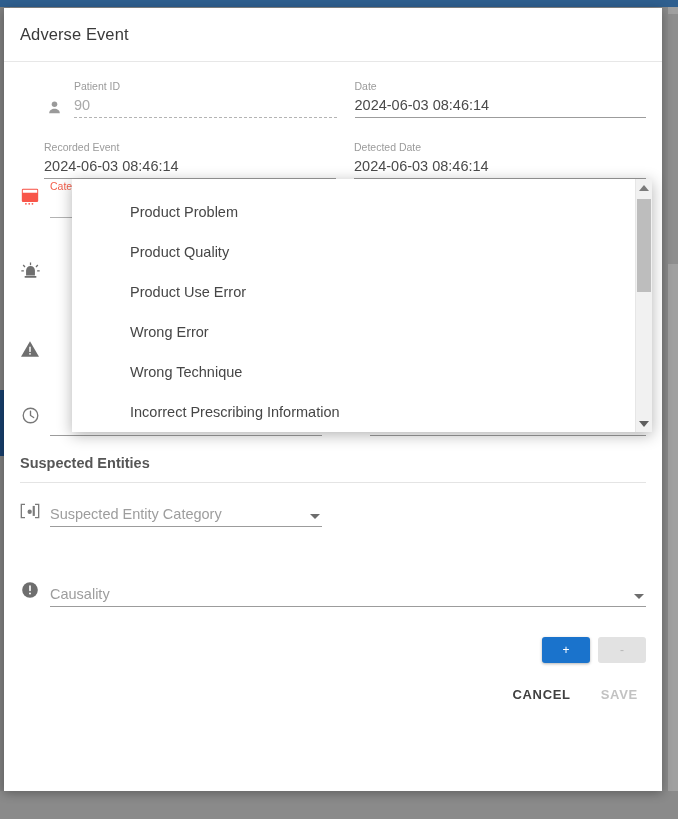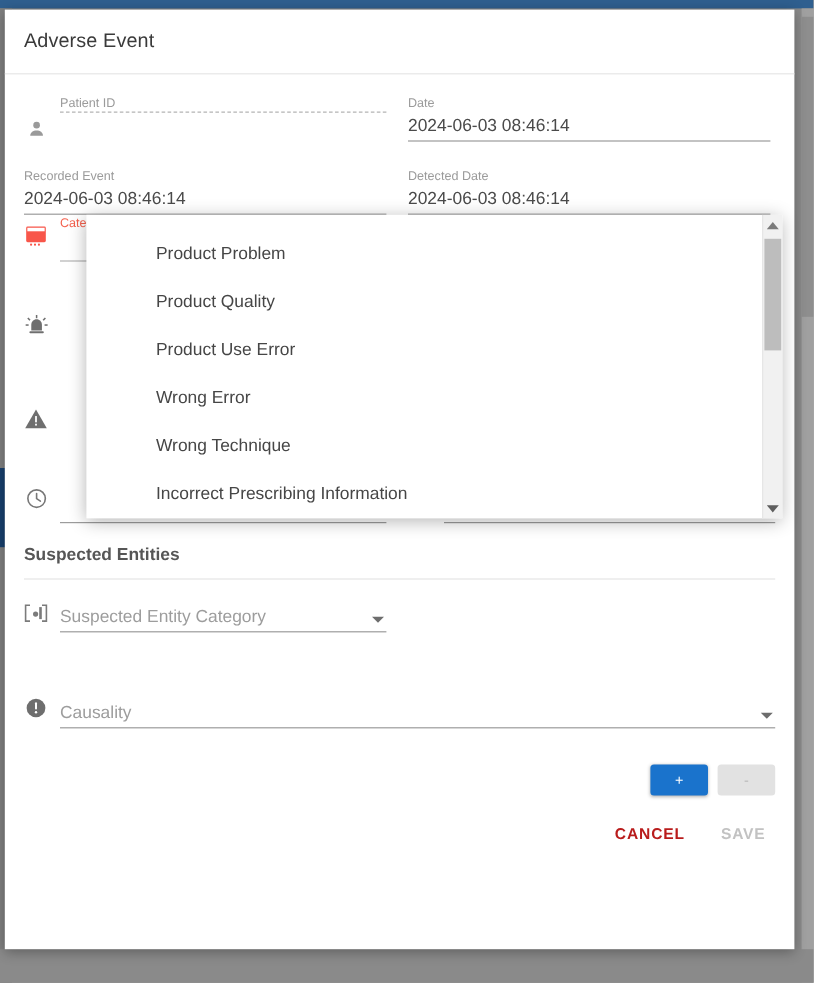--- a/index.html
+++ b/index.html
@@ -30,7 +30,7 @@
   #dialog-body{position:relative;padding:0 16px;}
 
   
-  .row{display:flex;gap:18px;}
+  .row{display:flex;gap:18px;margin-left:24px;}
   .field{position:relative;padding-left:30px;box-sizing:border-box;}
   .field.half{width:302px;}
   .fld-icon{position:absolute;left:0;top:18px;width:20px;height:20px;color:#767676;

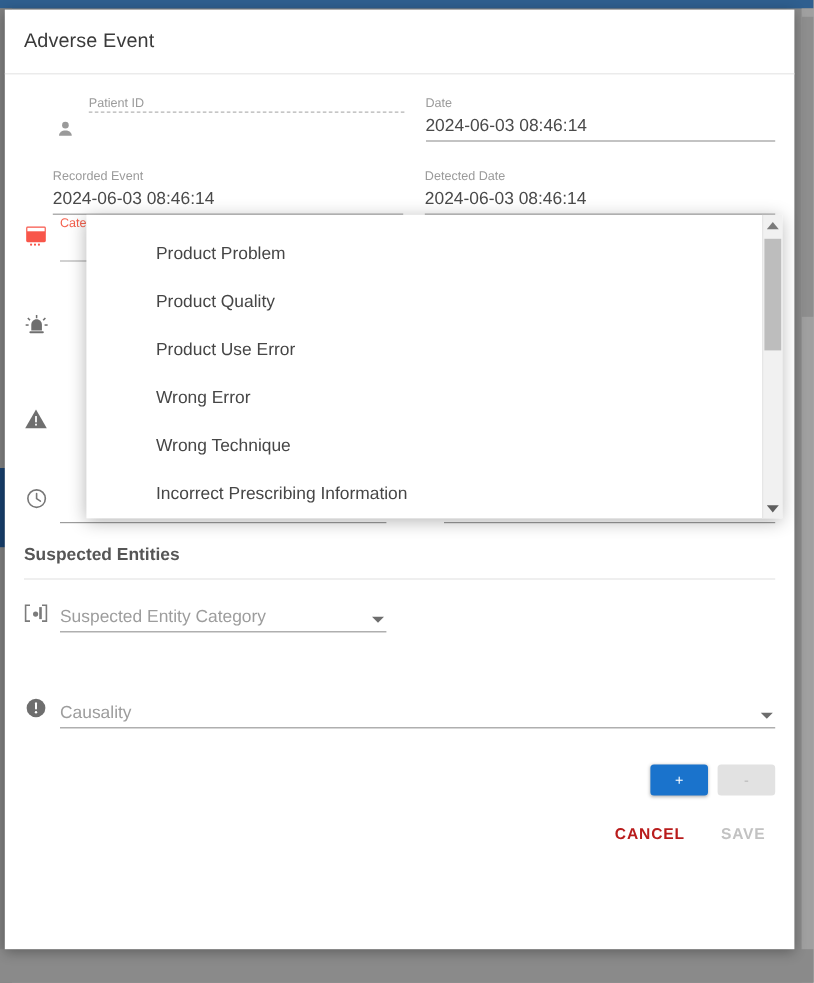--- a/index.html
+++ b/index.html
@@ -119,6 +119,7 @@
           </svg>
         </span>
         <div class="fld-label">Patient ID</div>
+        <div class="fld-value disabled">90</div>
         <div class="underline dotted"></div>
       </div>
 

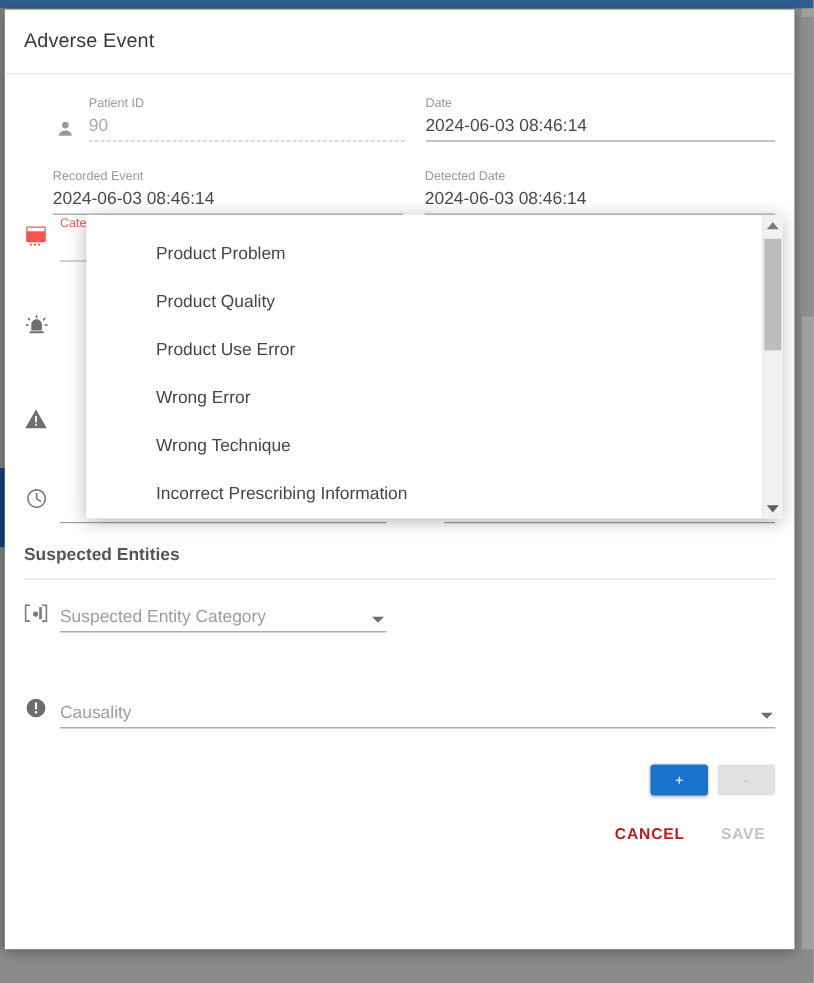--- a/index.html
+++ b/index.html
@@ -86,7 +86,7 @@
   #action-row{display:flex;justify-content:flex-end;gap:14px;padding-top:18px;}
   .txt-btn{background:none;border:none;font-size:13px;font-weight:bold;letter-spacing:.7px;
            cursor:pointer;padding:6px 8px;}
-  #cancel-btn{color:#b91c1c;text-align:center;}
+  #cancel-btn{color:#404040;text-align:center;}
   #save-btn{color:#c2c2c2;}
 </style>
 </head>

